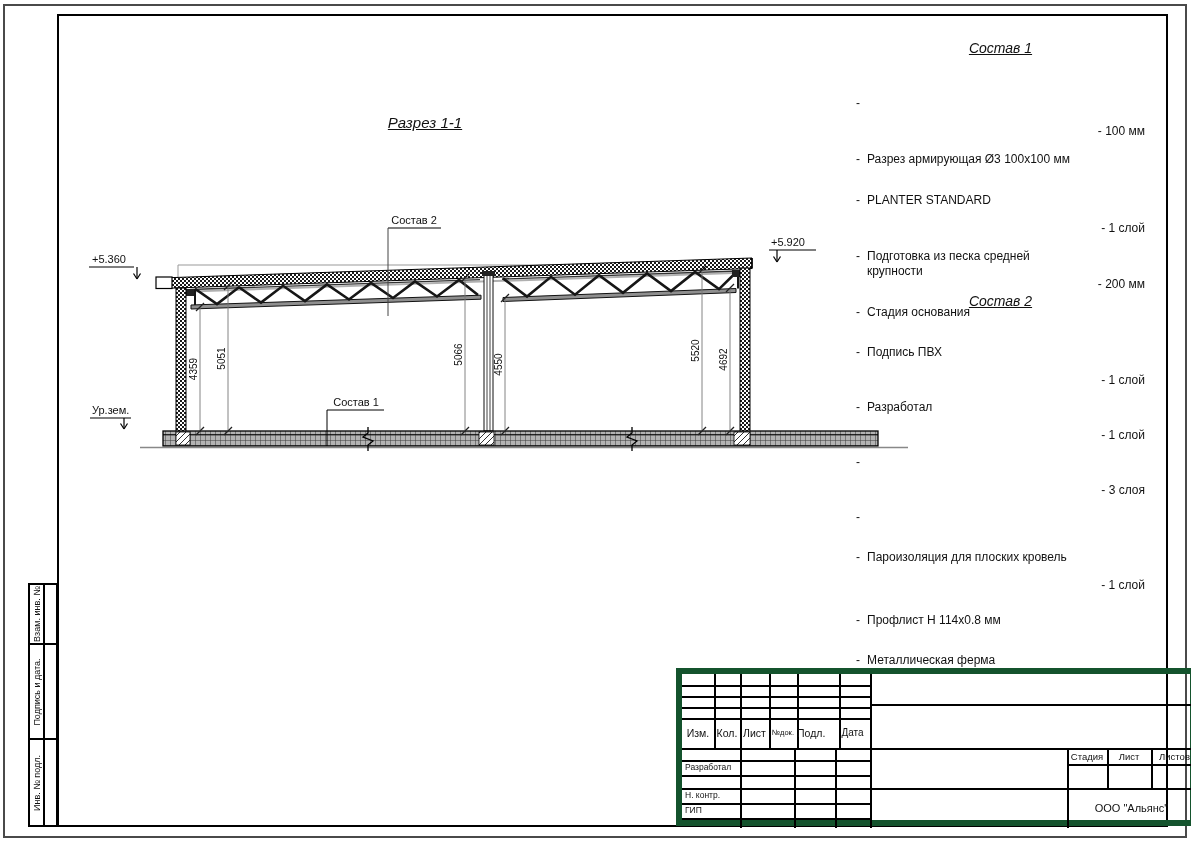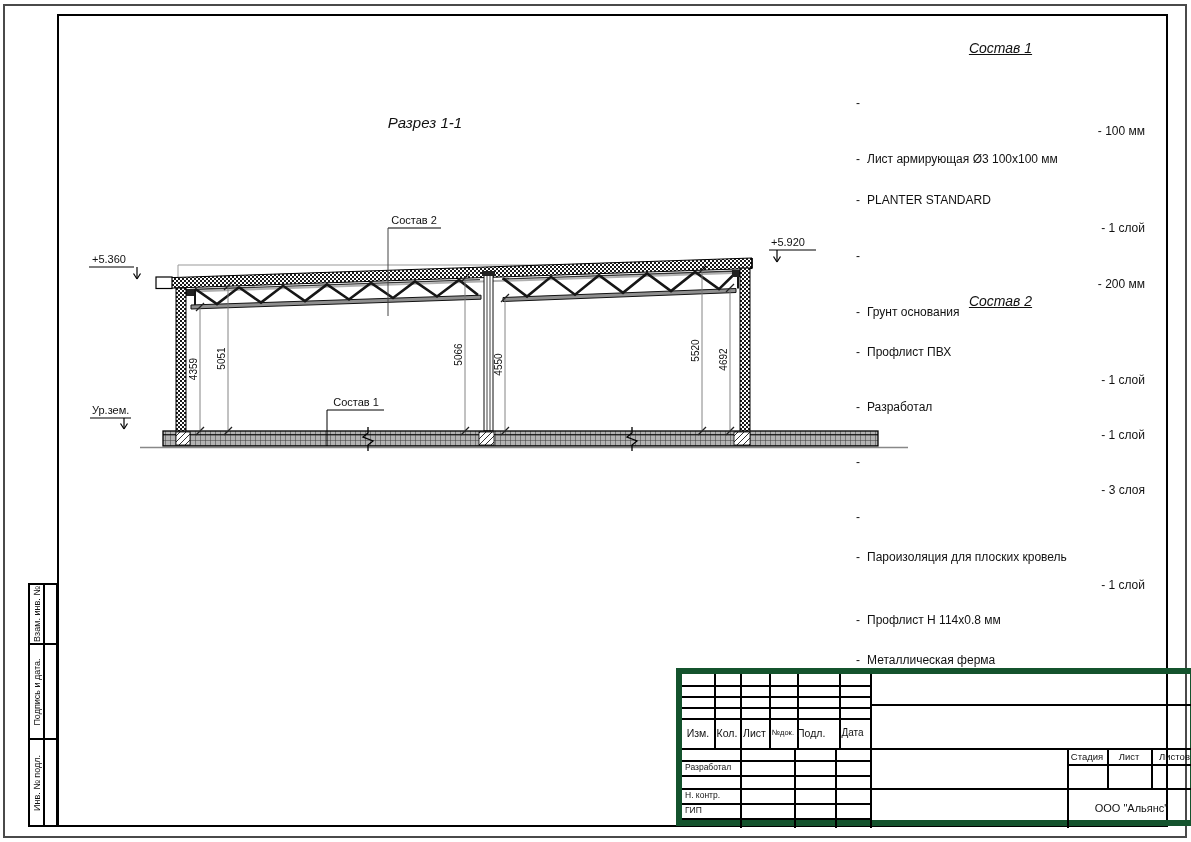--- a/index.html
+++ b/index.html
@@ -16,7 +16,7 @@
   
   #section-title {
     left:352px; top:114px; width:146px; text-align:center;
-    font-size:15px; font-style:italic; 
+    font-size:15px; font-style:italic; text-decoration:underline;
   }
 
   

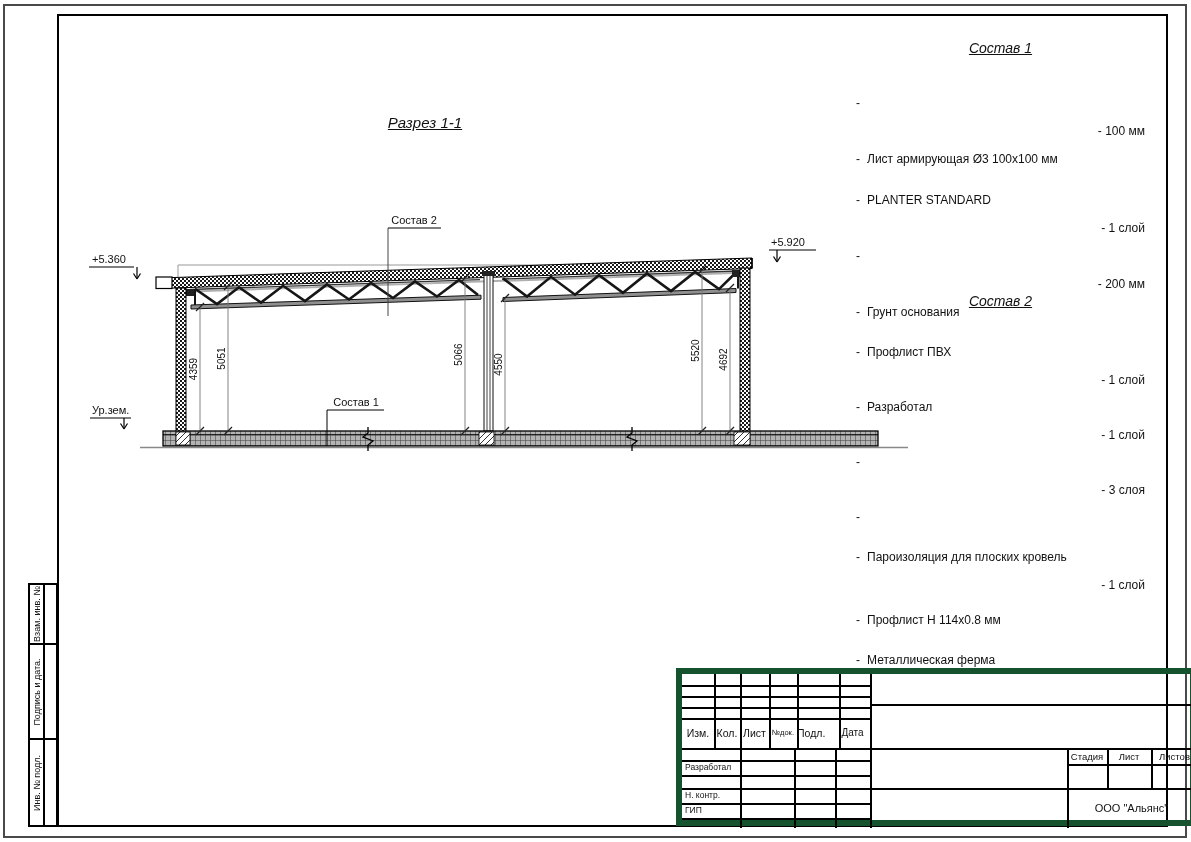--- a/index.html
+++ b/index.html
@@ -221,7 +221,7 @@
   </div>
   <div class="spec-item">
     <span class="dash">-</span>
-    <span class="txt">Лист армирующая Ø3 100х100 мм</span>
+    <span class="txt">Разрез армирующая Ø3 100х100 мм</span>
     <span class="val"></span>
   </div>
   <div class="spec-item">

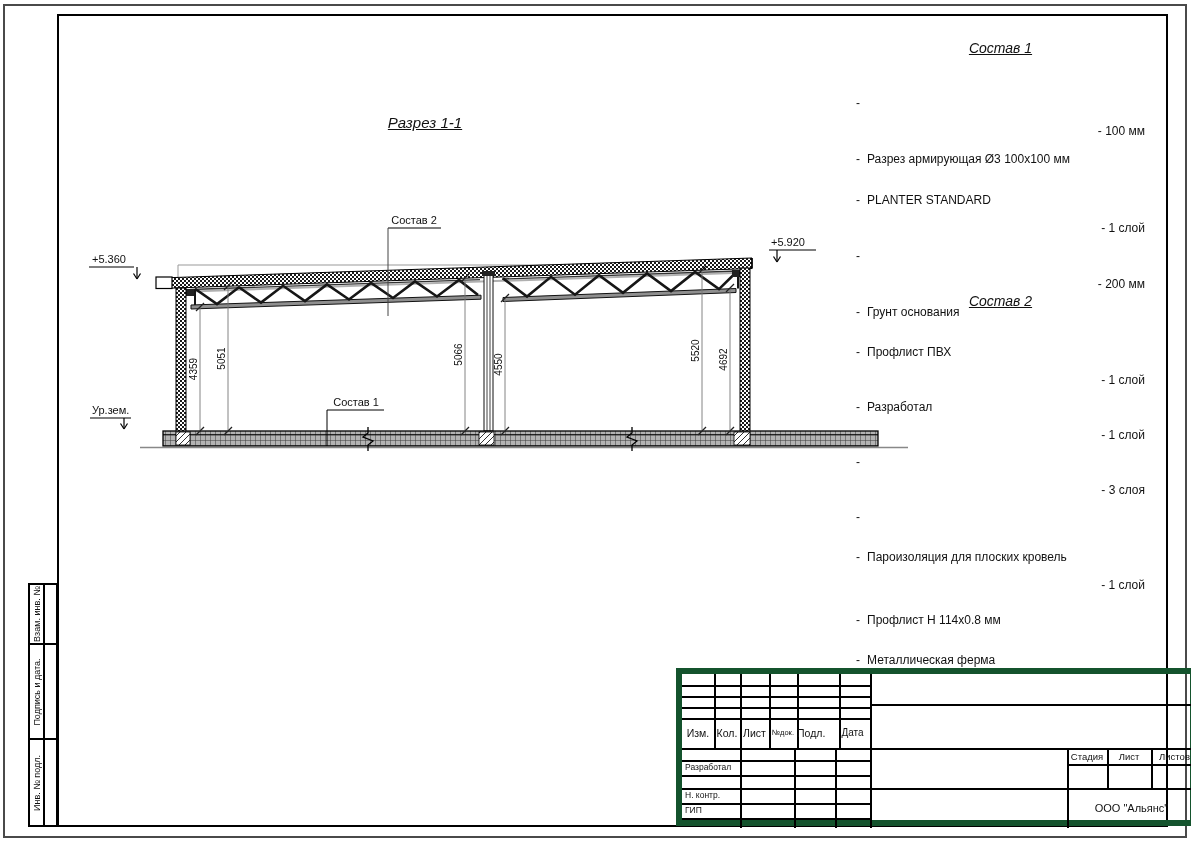--- a/index.html
+++ b/index.html
@@ -231,6 +231,8 @@
   </div>
   <div class="spec-item">
     <span class="dash">-</span>
+    <span class="txt">Подготовка из песка средней
+крупности</span>
     <span class="val">- 200 мм</span>
   </div>
   <div class="spec-item">

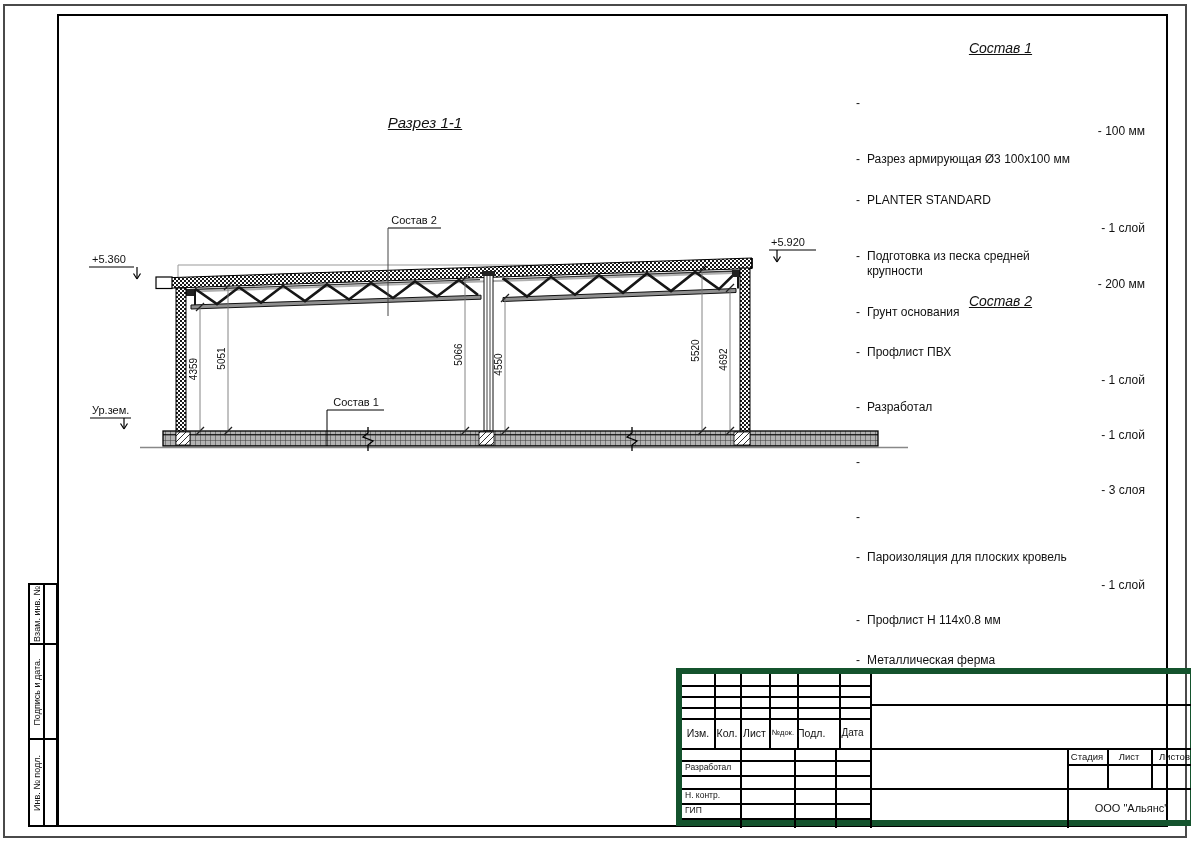--- a/index.html
+++ b/index.html
@@ -237,7 +237,7 @@
   </div>
   <div class="spec-item">
     <span class="dash">-</span>
-    <span class="txt">Грунт основания</span>
+    <span class="txt">Стадия основания</span>
     <span class="val"></span>
   </div>
 </div>

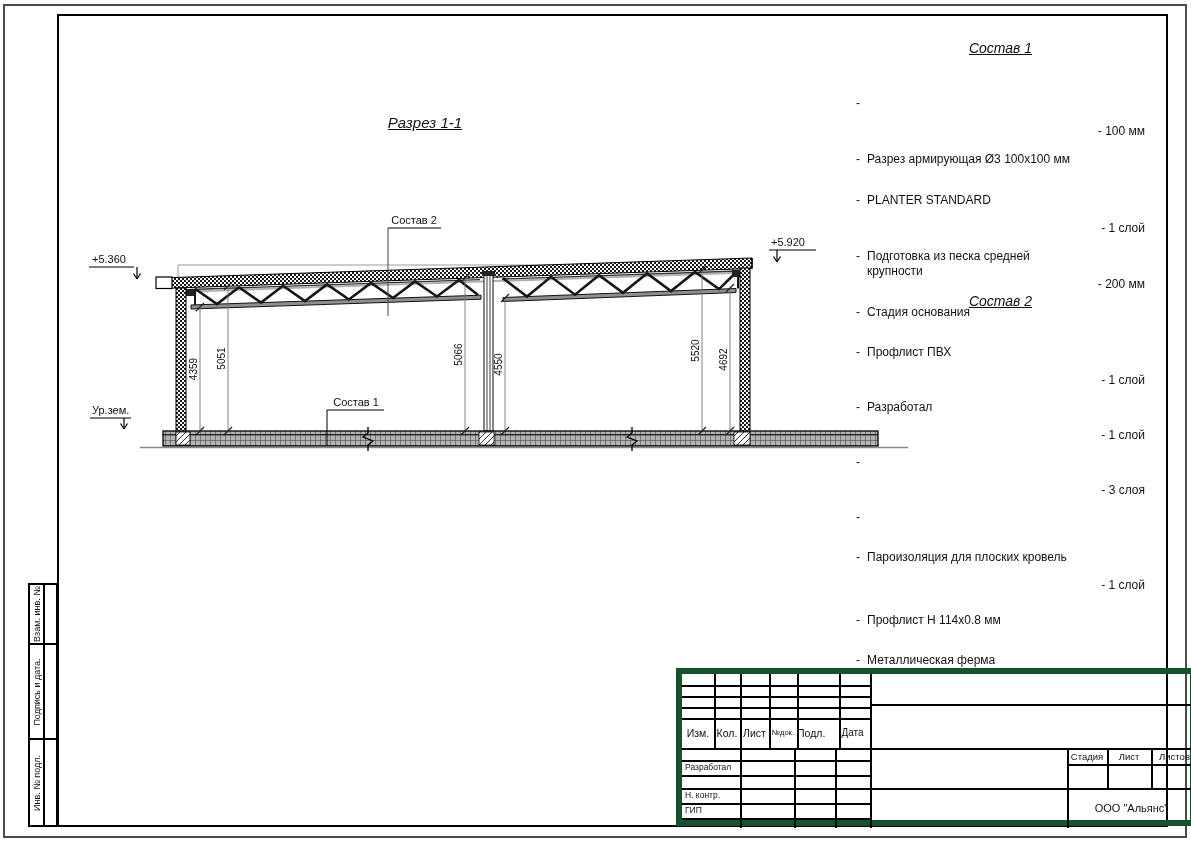--- a/index.html
+++ b/index.html
@@ -246,7 +246,7 @@
   <div class="spec-heading">Состав 2</div>
   <div class="spec-item">
     <span class="dash">-</span>
-    <span class="txt">Профлист ПВХ</span>
+    <span class="txt">Подпись ПВХ</span>
     <span class="val">- 1 слой</span>
   </div>
   <div class="spec-item">

